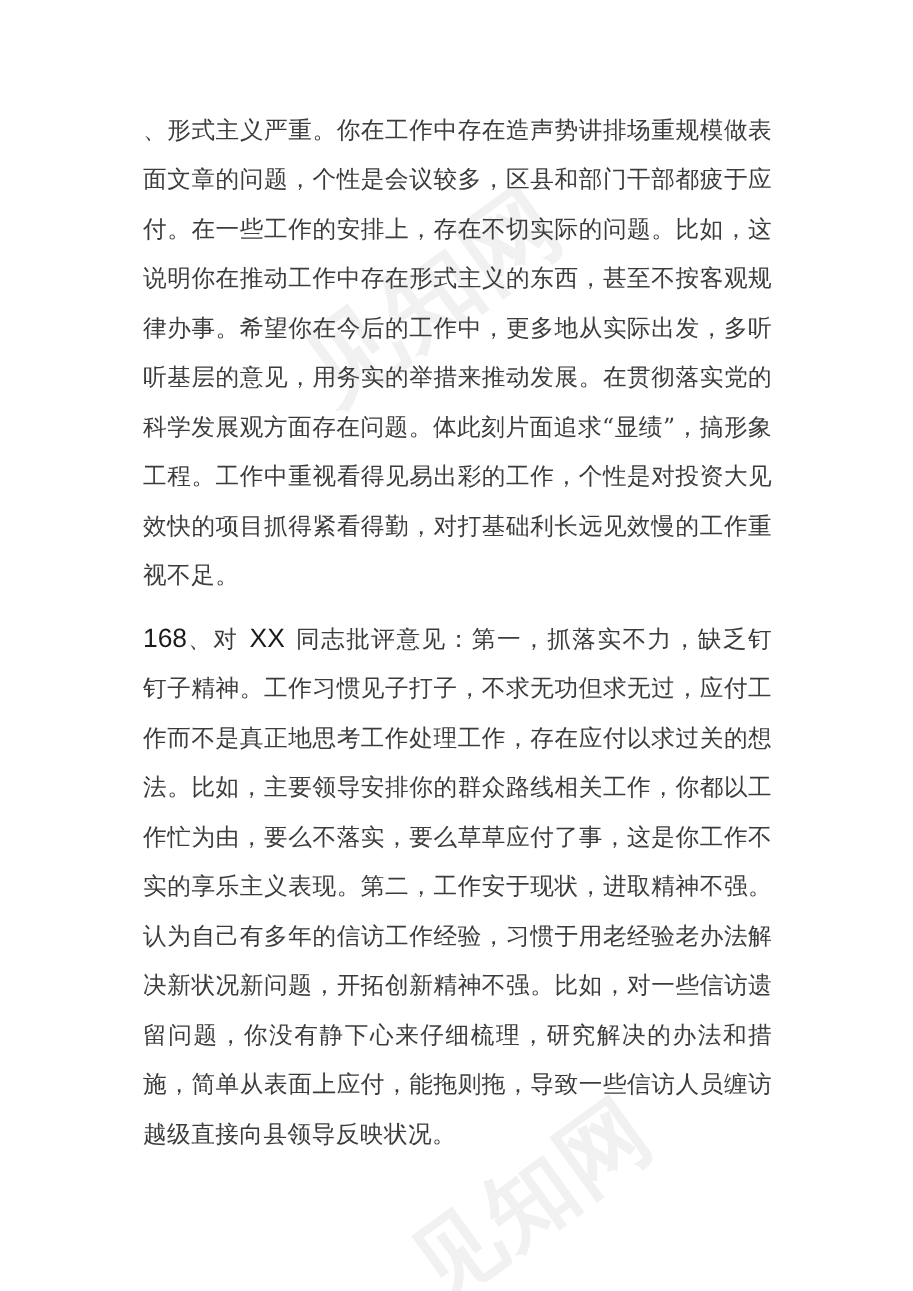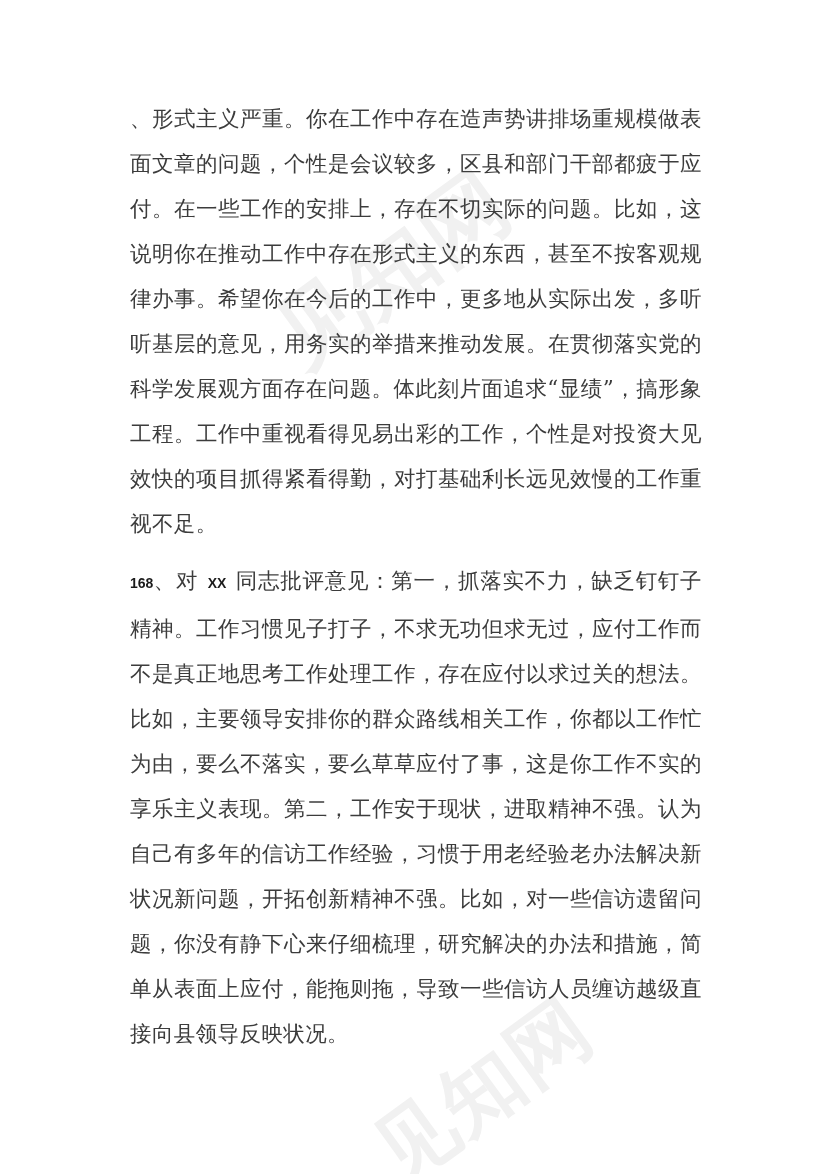--- a/index.html
+++ b/index.html
@@ -85,10 +85,10 @@
   .num,
   .lat {
     font-family: "Liberation Sans", "DejaVu Sans", sans-serif;
-    font-weight: 700;
+    font-weight: 400;
     color: #1b1b1b;
     letter-spacing: 0px;
-    font-size: 14px;
+    font-size: 24px;
   }
   .lat {
     padding: 0 2px;

